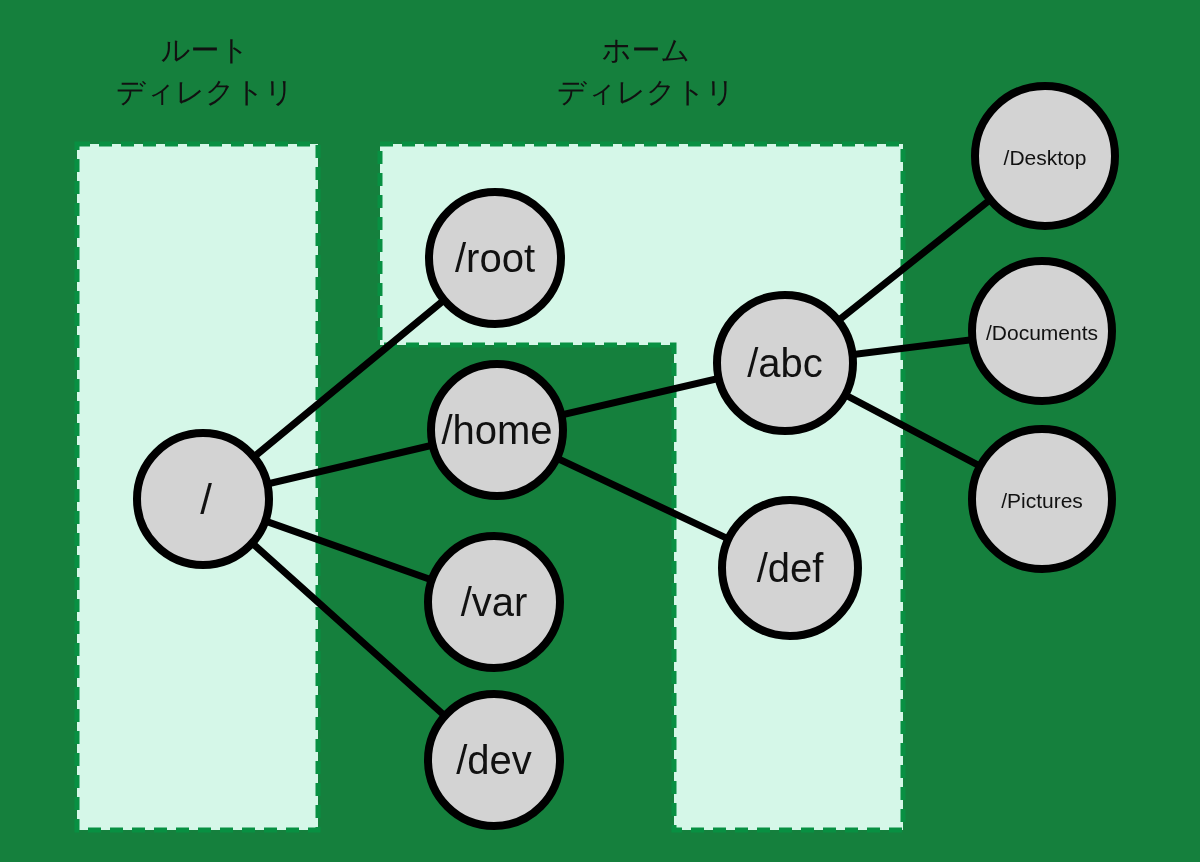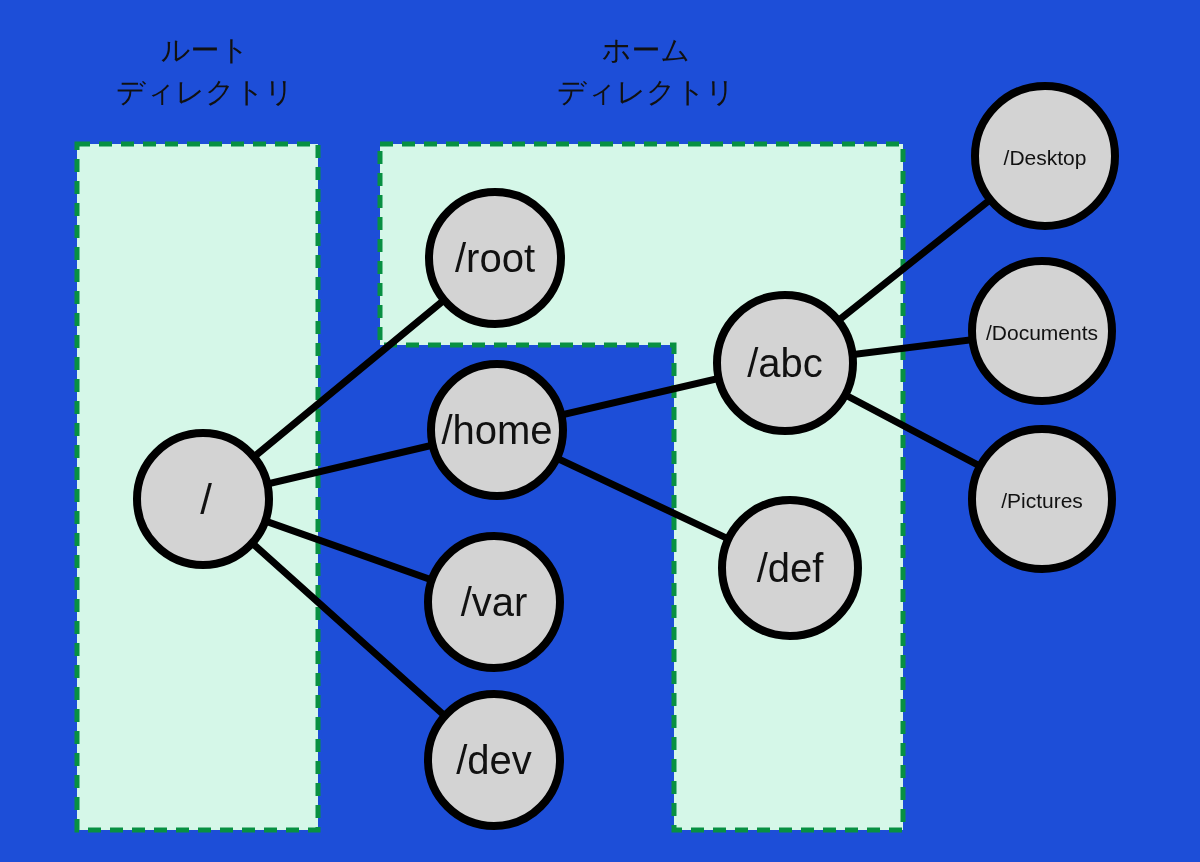--- a/index.html
+++ b/index.html
@@ -11,7 +11,7 @@
     width: 1200px;
     height: 862px;
     position: relative;
-    background: #1d4ed8;
+    background: #15803d;
     overflow: hidden;
   }
   svg {

